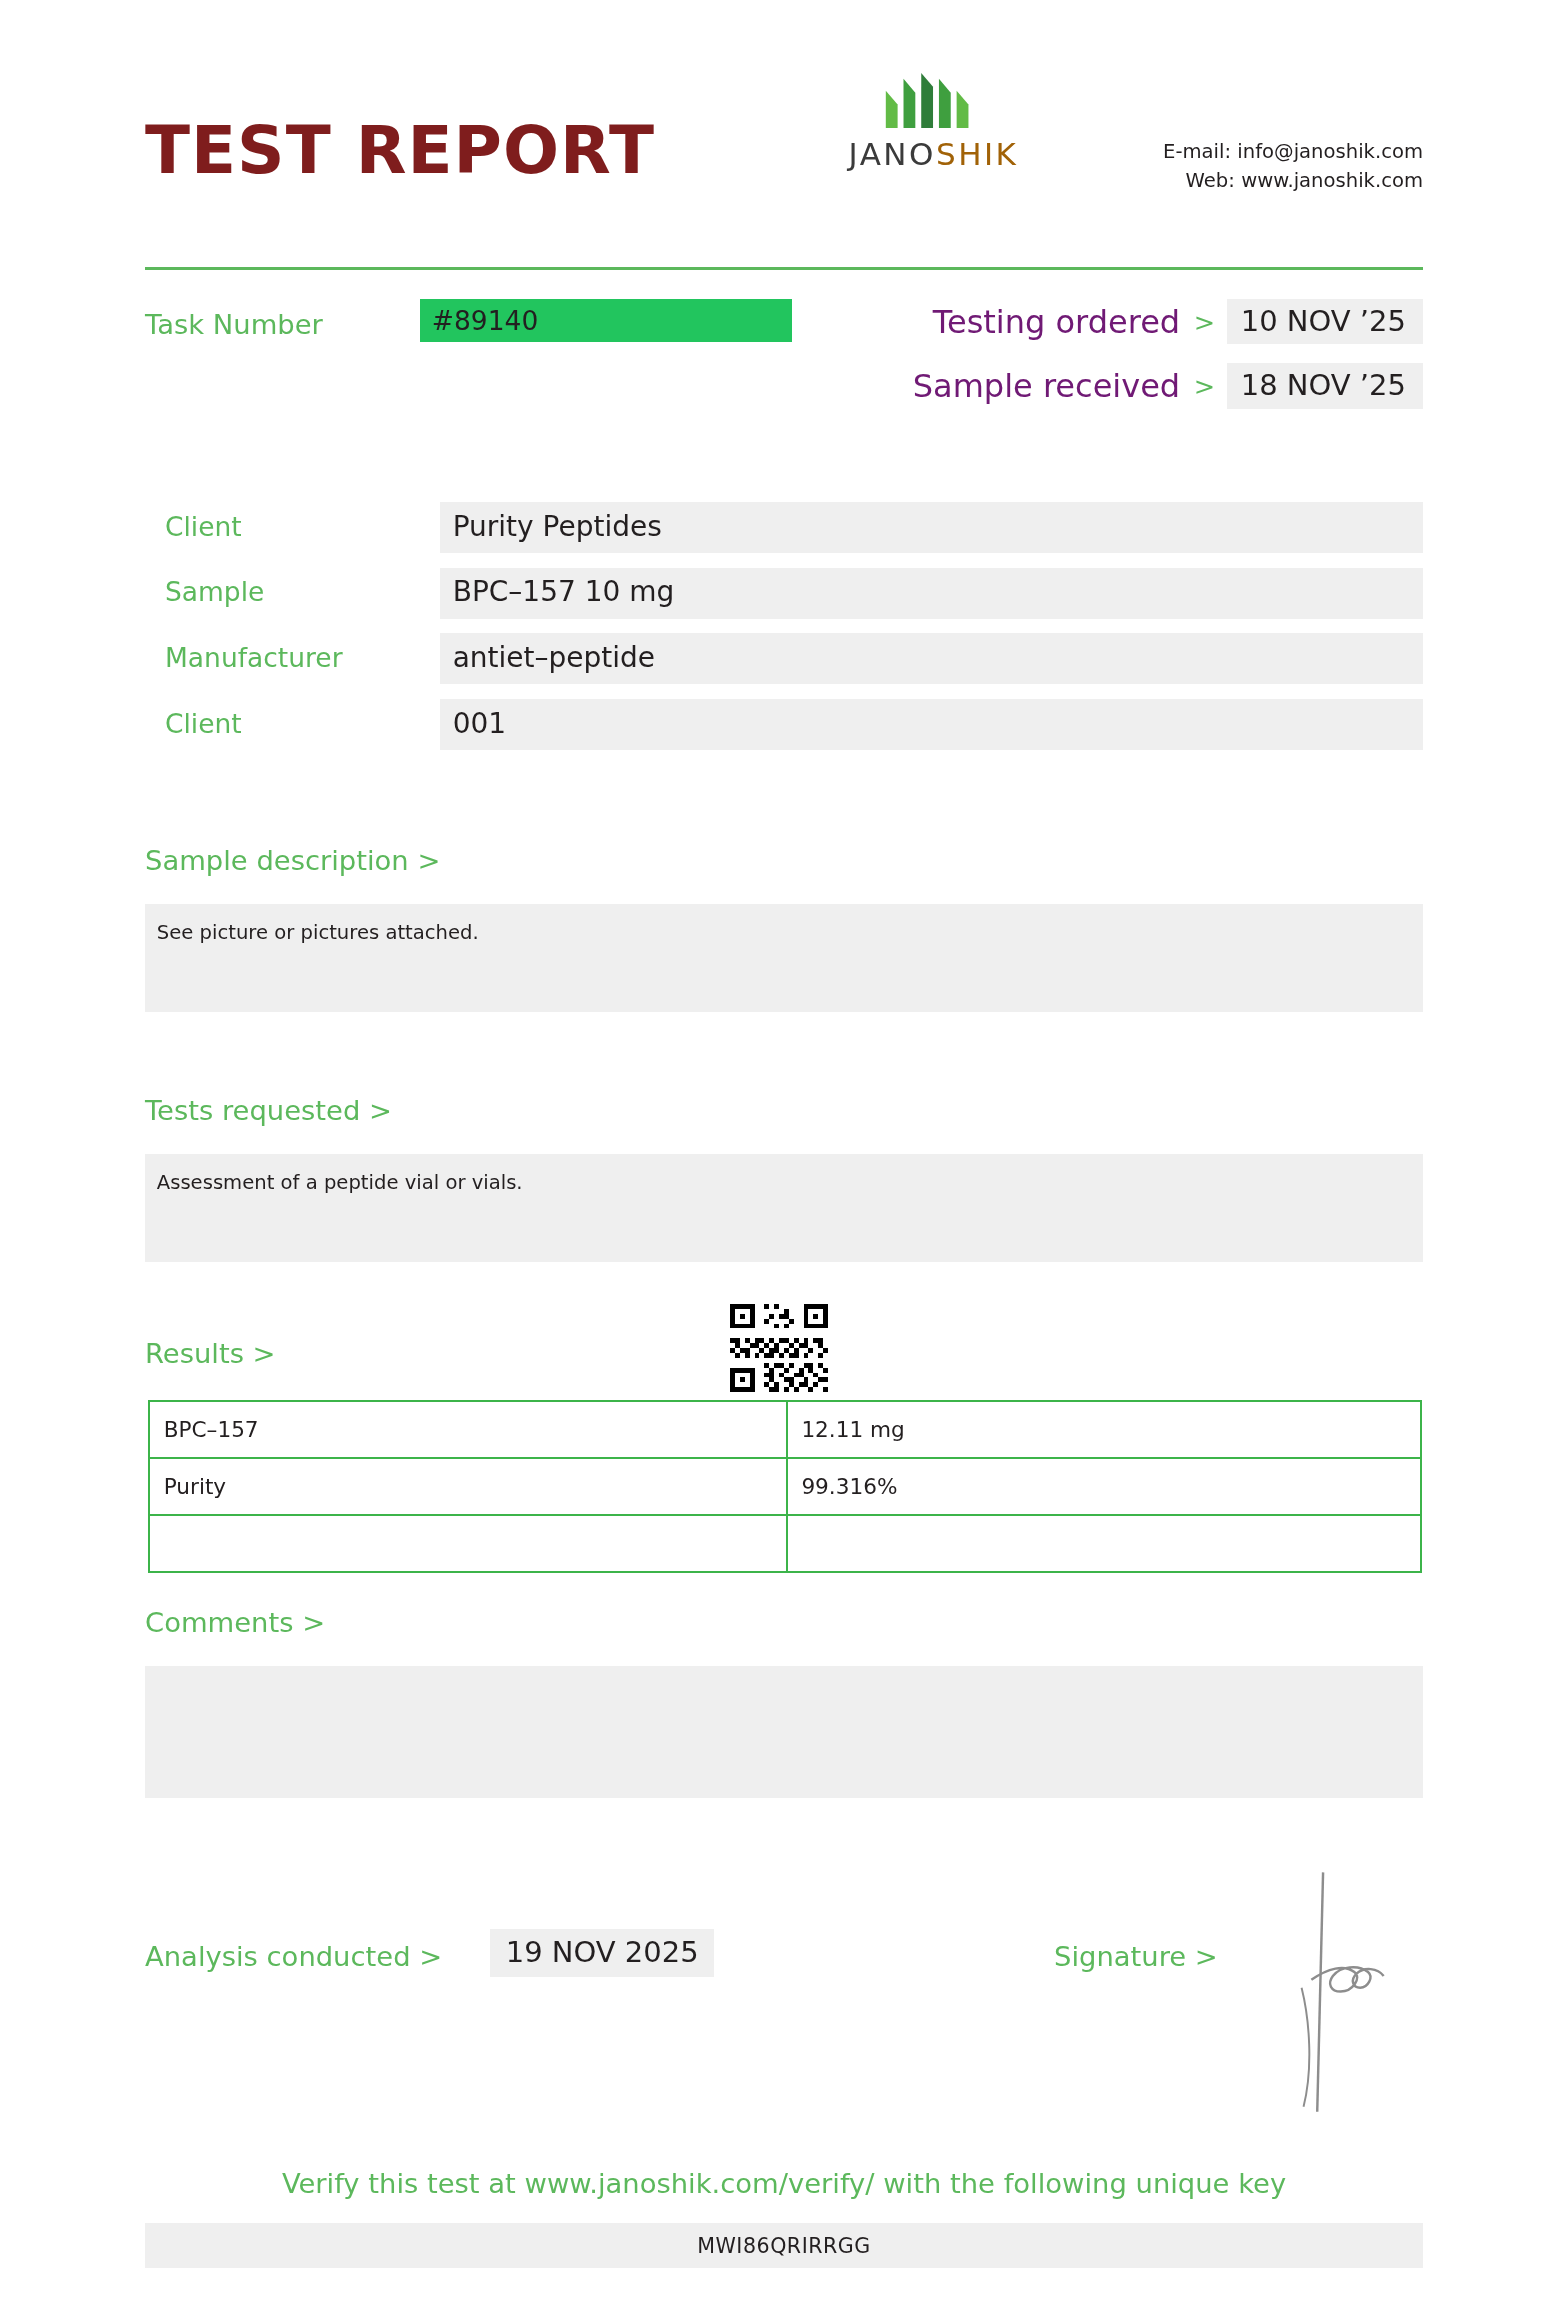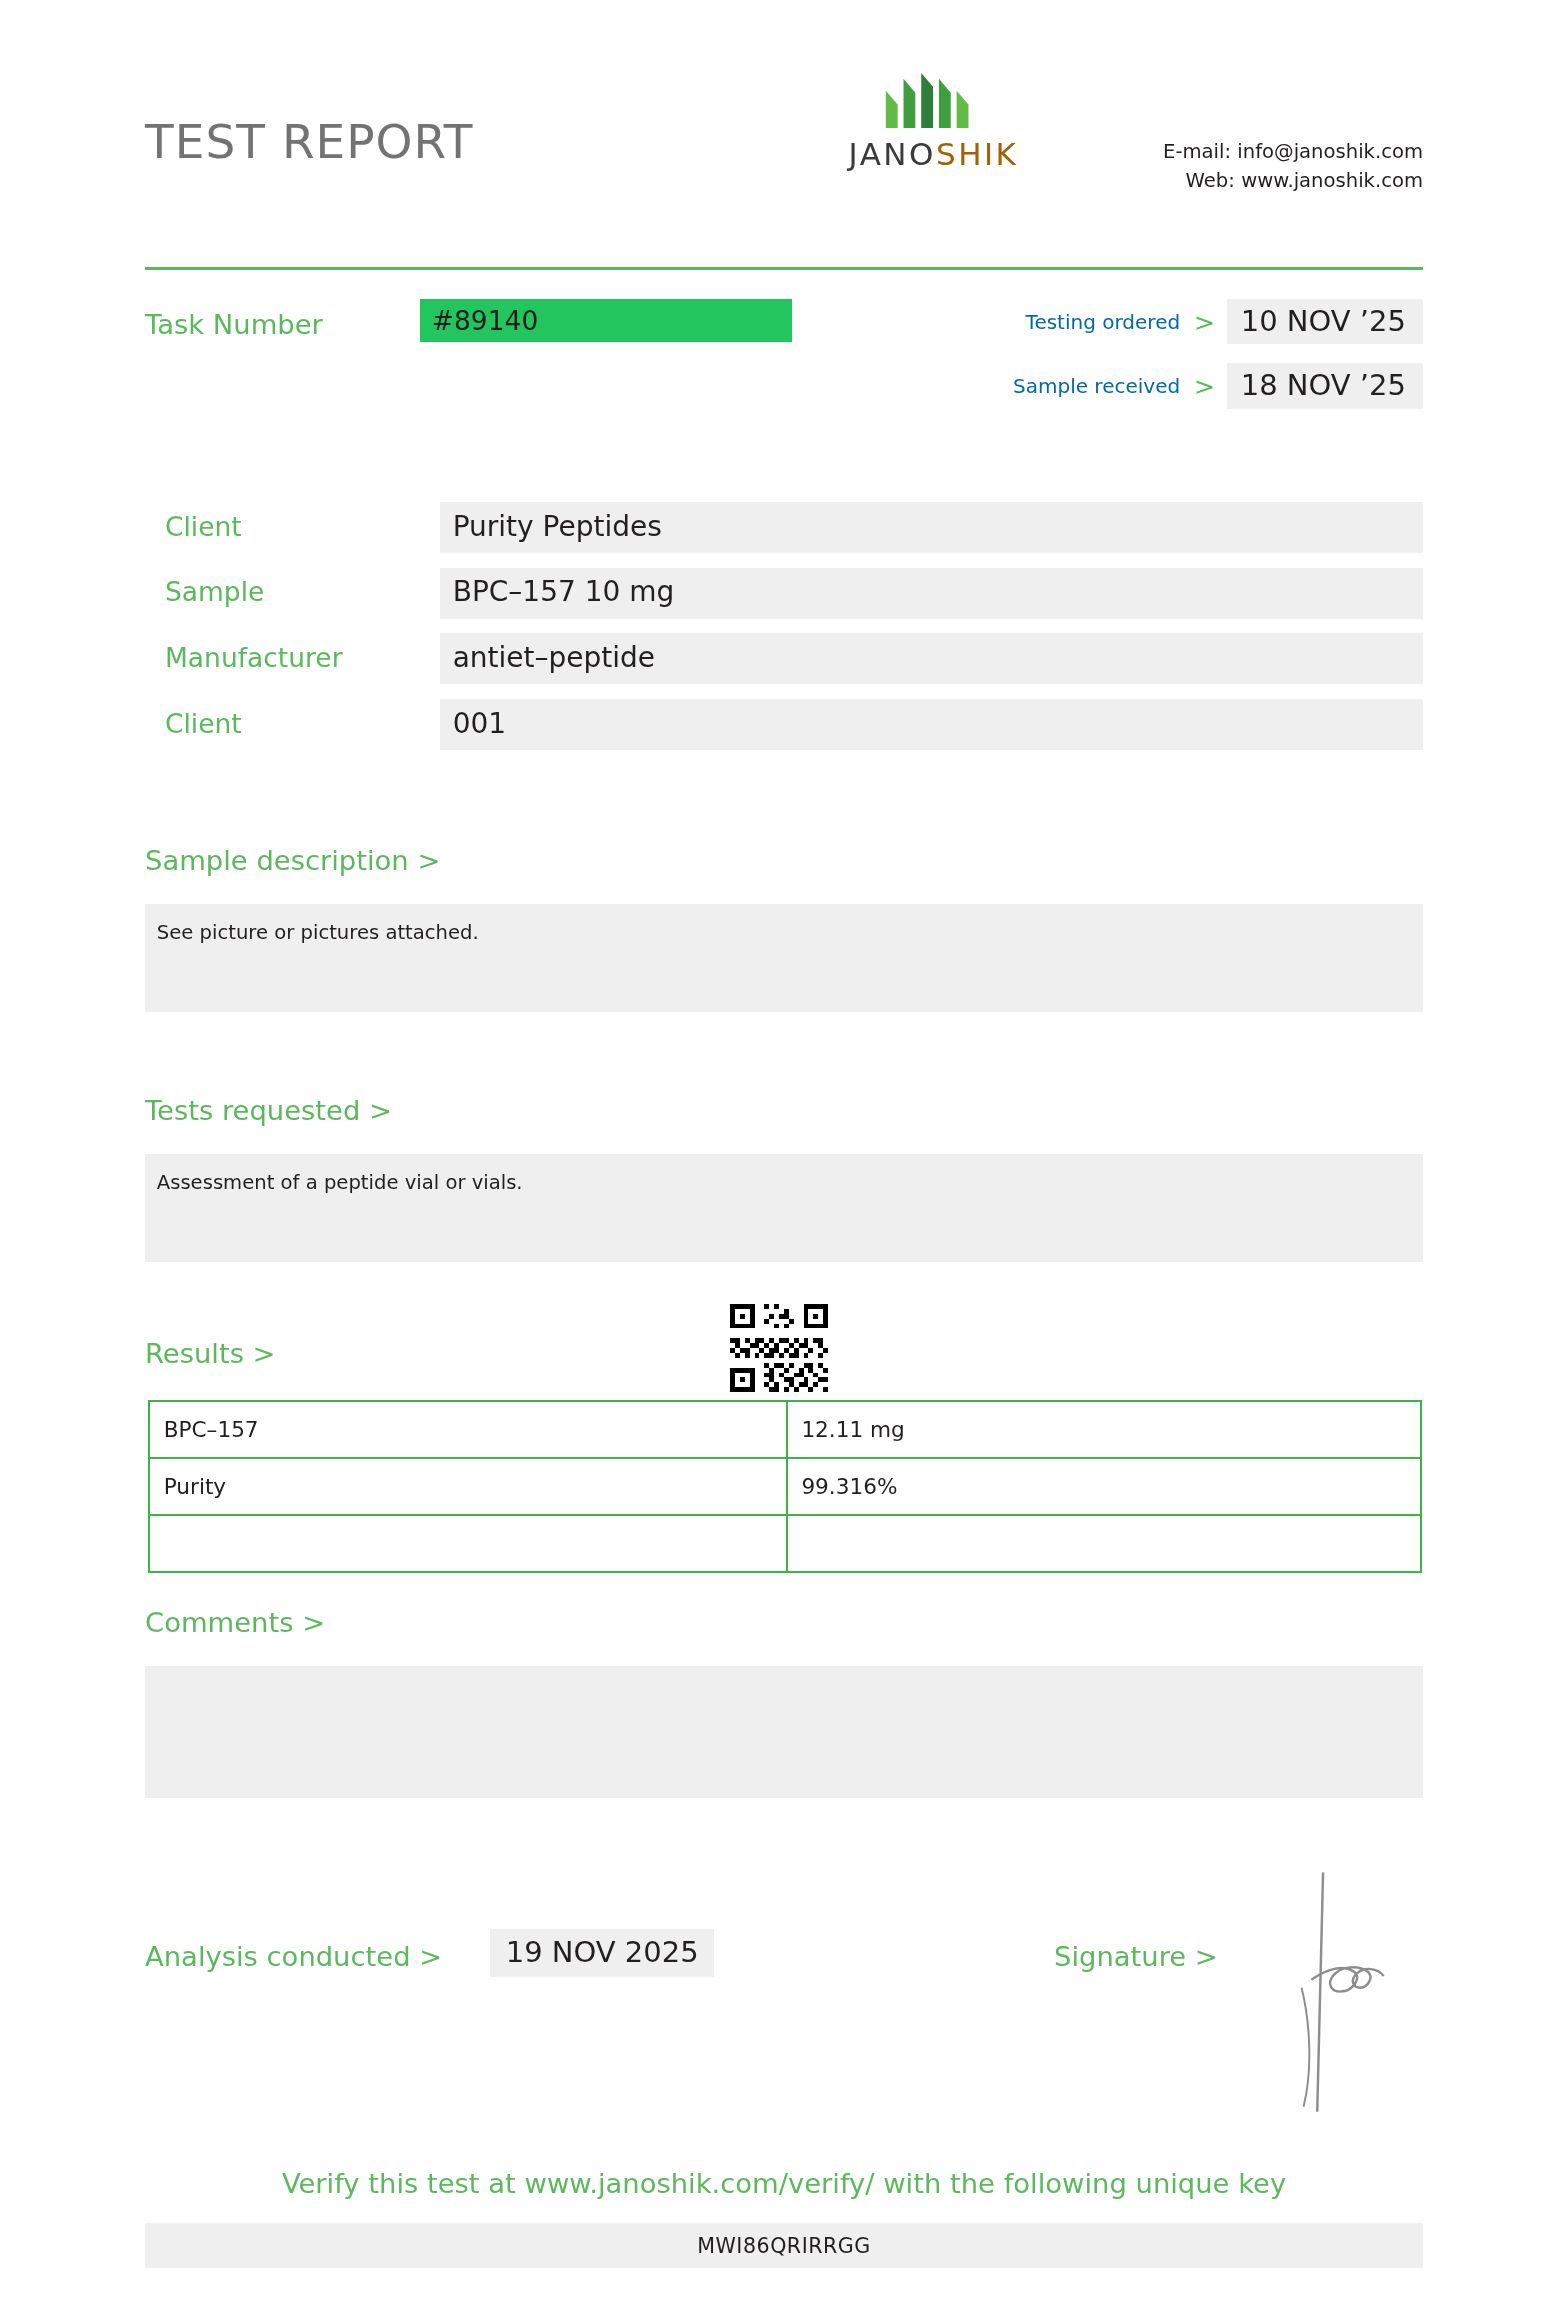--- a/index.html
+++ b/index.html
@@ -35,10 +35,10 @@
     position: absolute;
     left: 0;
     top: 118px;
-    font-size: 47px;
-    color: #737373;
+    font-size: 66px;
+    color: #7f1d1d;
     letter-spacing: 1px;
-    font-weight: 400;
+    font-weight: 700;
     line-height: 1;
     white-space: nowrap;
   }

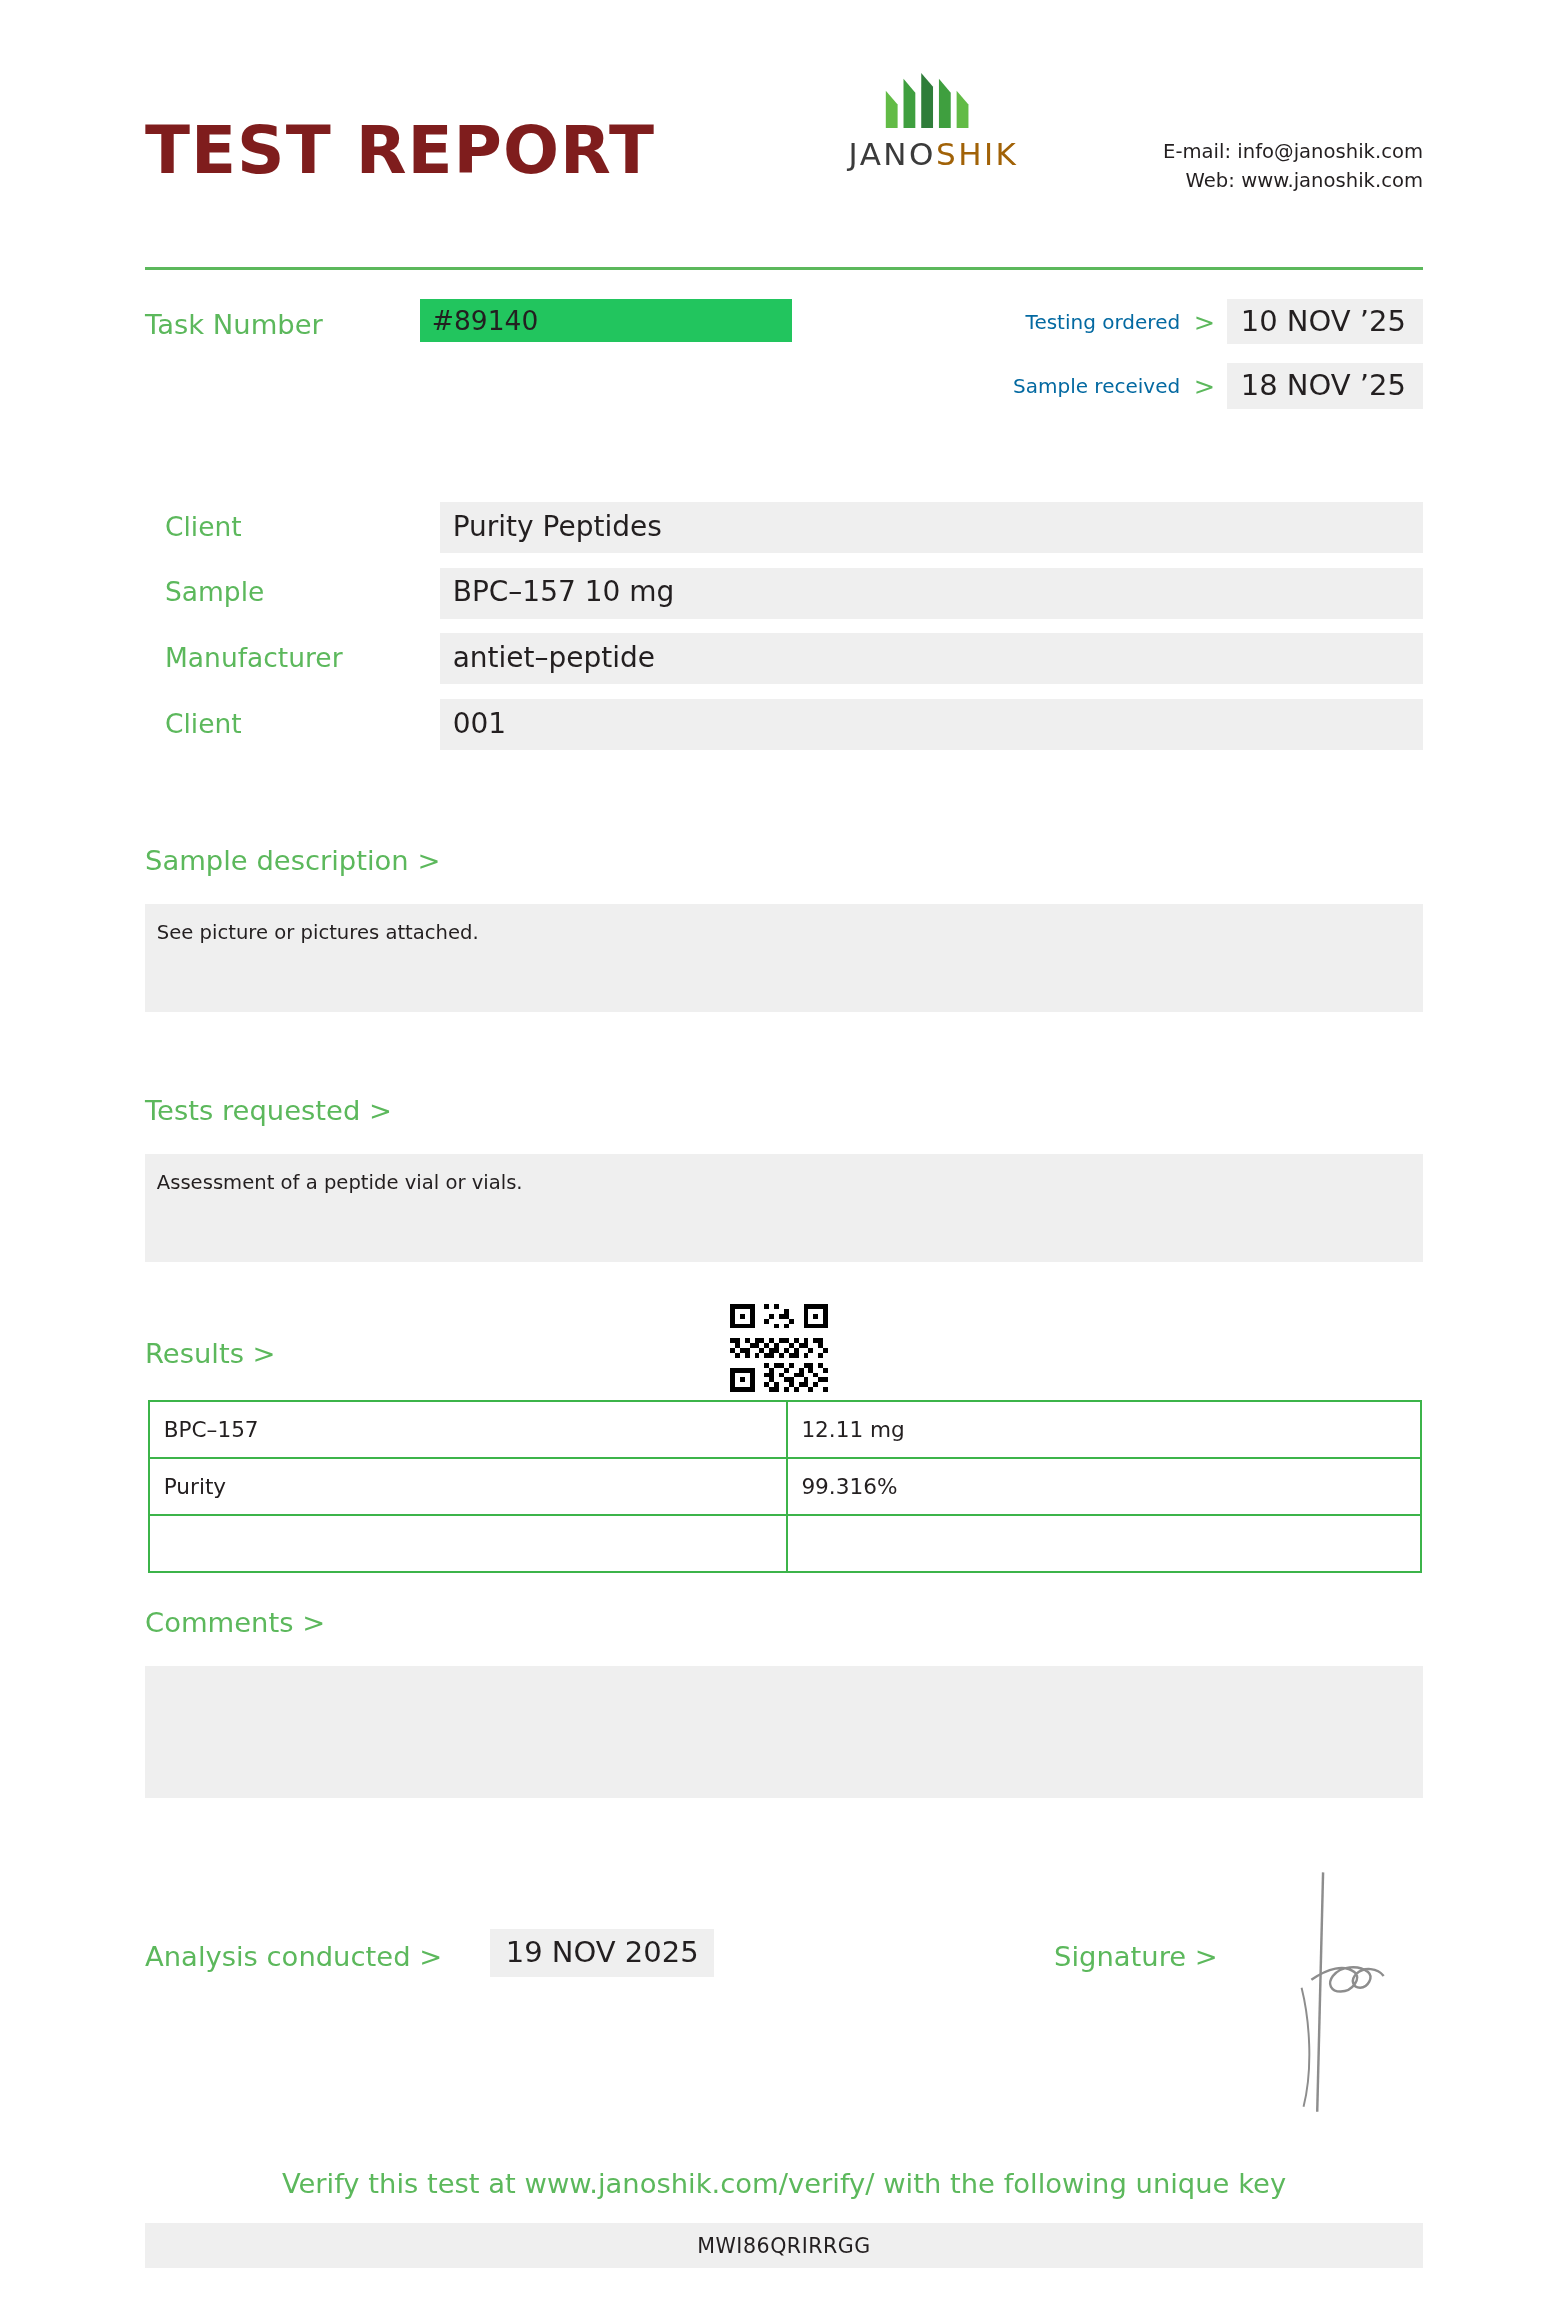--- a/index.html
+++ b/index.html
@@ -121,8 +121,8 @@
     margin-bottom: 19.6px;
   }
   .date-label {
-    font-size: 20px;
-    color: #0369a1;
+    font-size: 32px;
+    color: #701a75;
     white-space: nowrap;
   }
   .date-gt {

